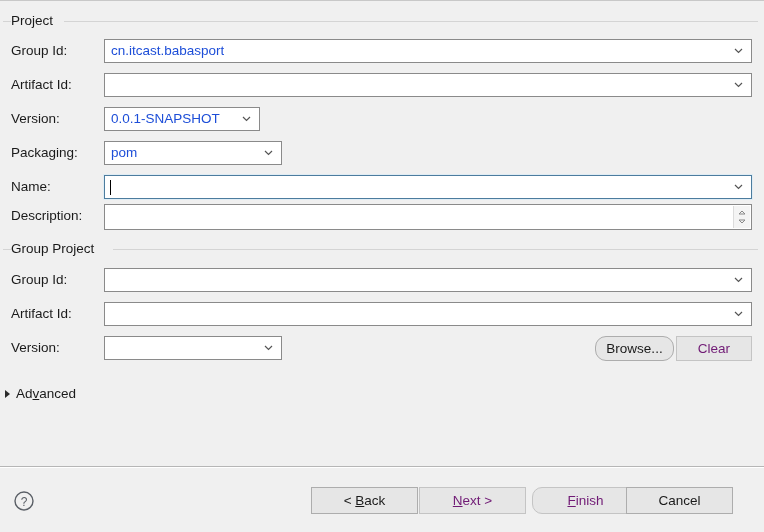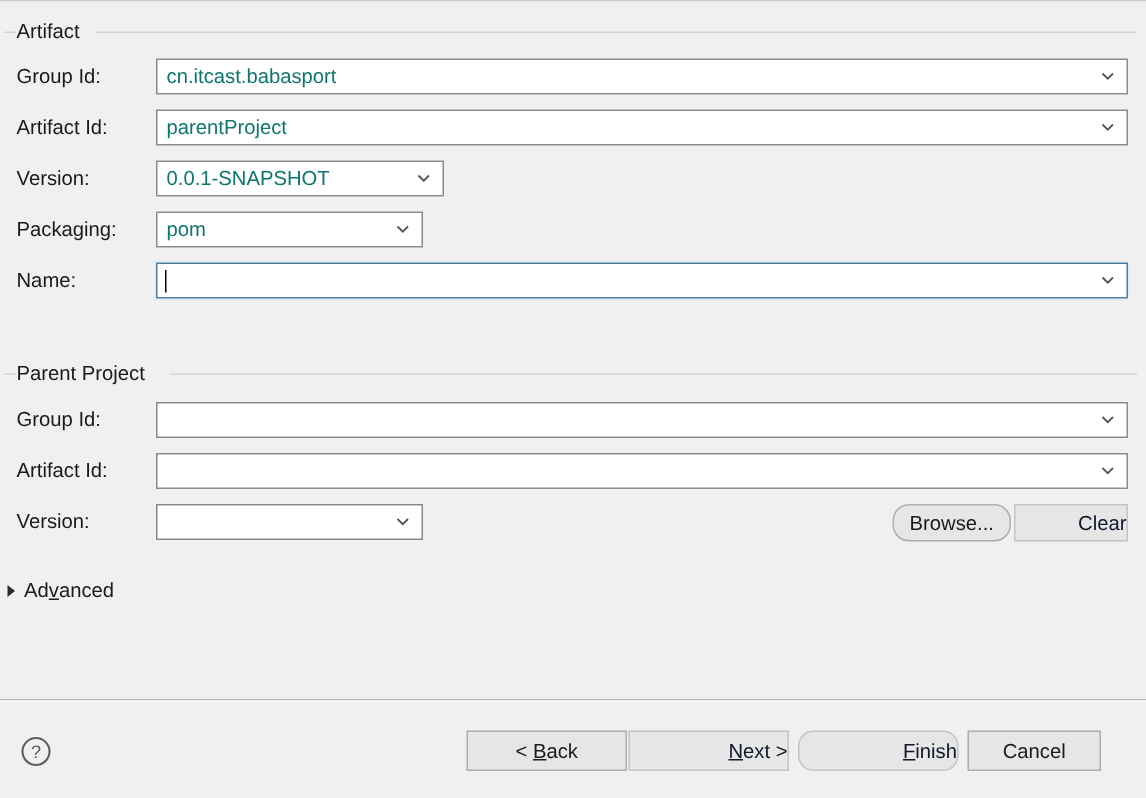--- a/index.html
+++ b/index.html
@@ -233,7 +233,7 @@
   <div class="content">
 
     <div class="group" style="left:0; top:12px; width:764px; height:222px;">
-      <div class="group-label">Artifact</div>
+      <div class="group-label">Project</div>
       <div class="group-line" style="left:64px; right:6px; width:694px;"></div>
       <div class="group-left-edge" style="height:1px; width:8px;"></div>
 

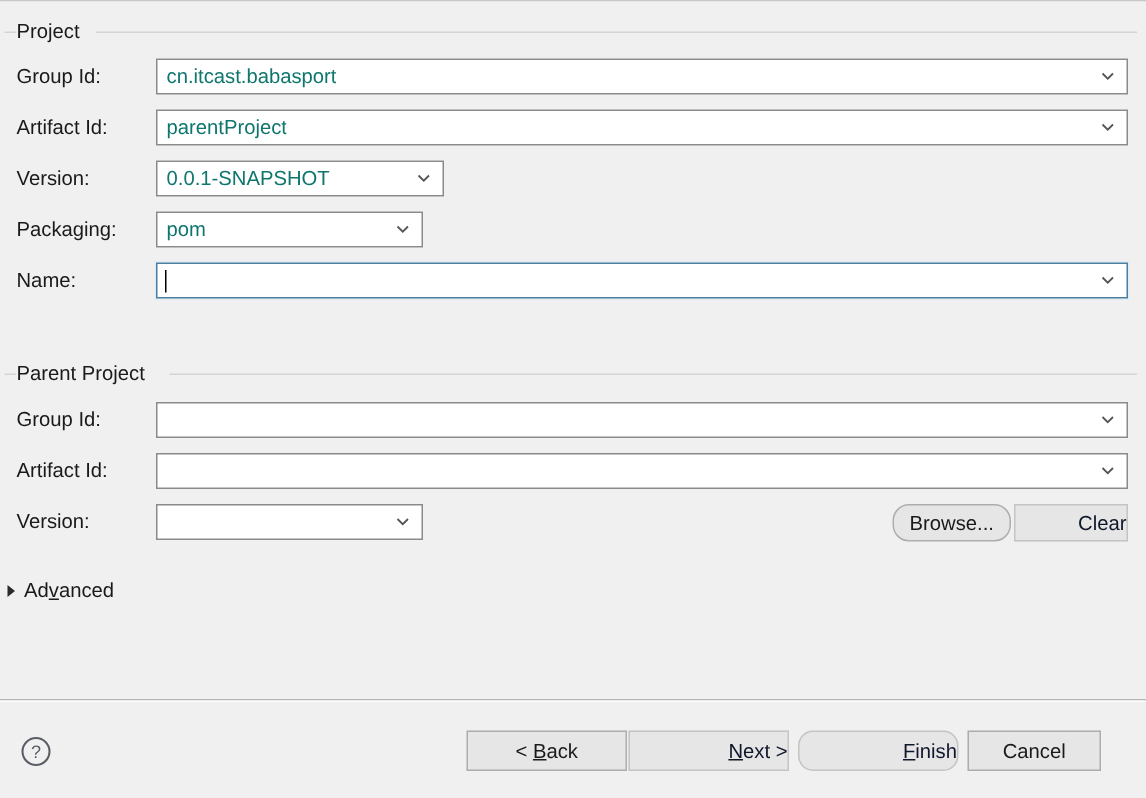--- a/index.html
+++ b/index.html
@@ -103,7 +103,7 @@
     background: #ffffff;
     border: 1px solid #8a8a8a;
     font-size: 13.5px;
-    color: #0f766e;
+    color: #1d4ed8;
   }
   .combo .combo-text {
     position: absolute;

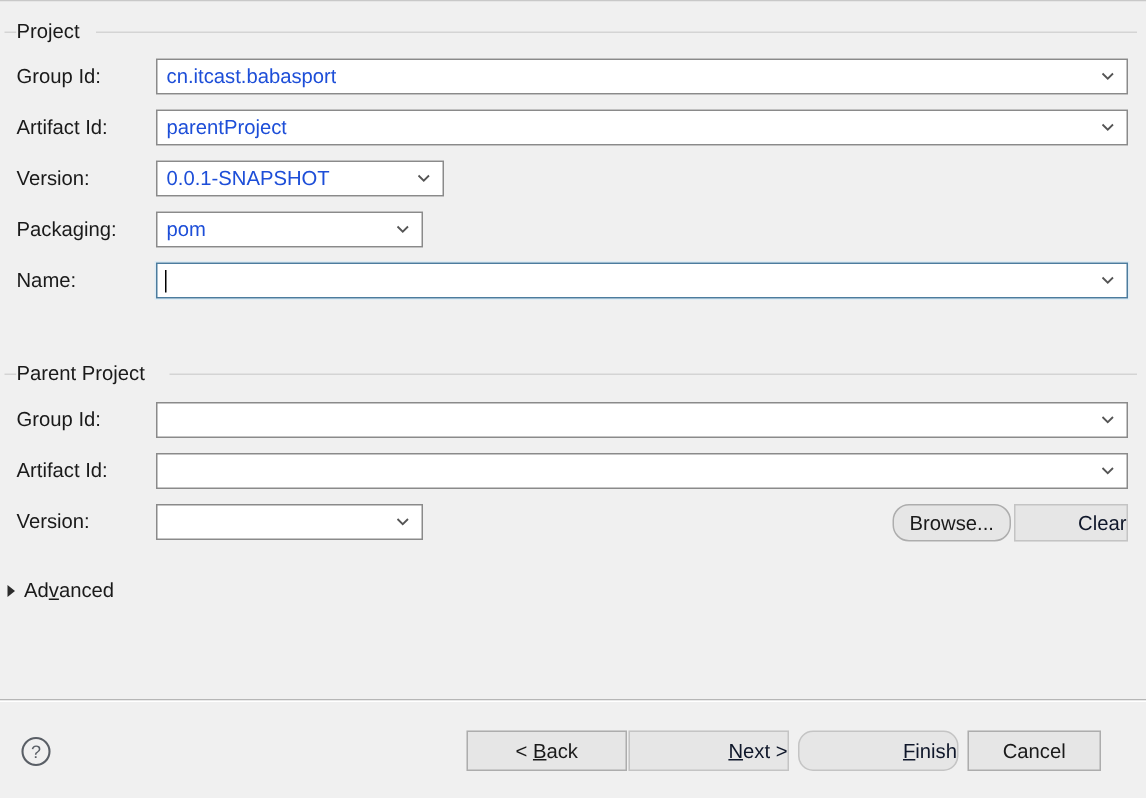--- a/index.html
+++ b/index.html
@@ -252,7 +252,6 @@
       <div class="row" style="top:60px;">
         <span class="field-label">Artifact Id:</span>
         <div class="combo" style="left:104px; width:648px;">
-          <span class="combo-text">parentProject</span>
           <span class="chevron">
             <svg width="9" height="9" viewBox="0 0 9 9">
                 <path d="M1 3 L4.5 6.5 L8 3" fill="none" stroke="#555" stroke-width="1.2"></path>

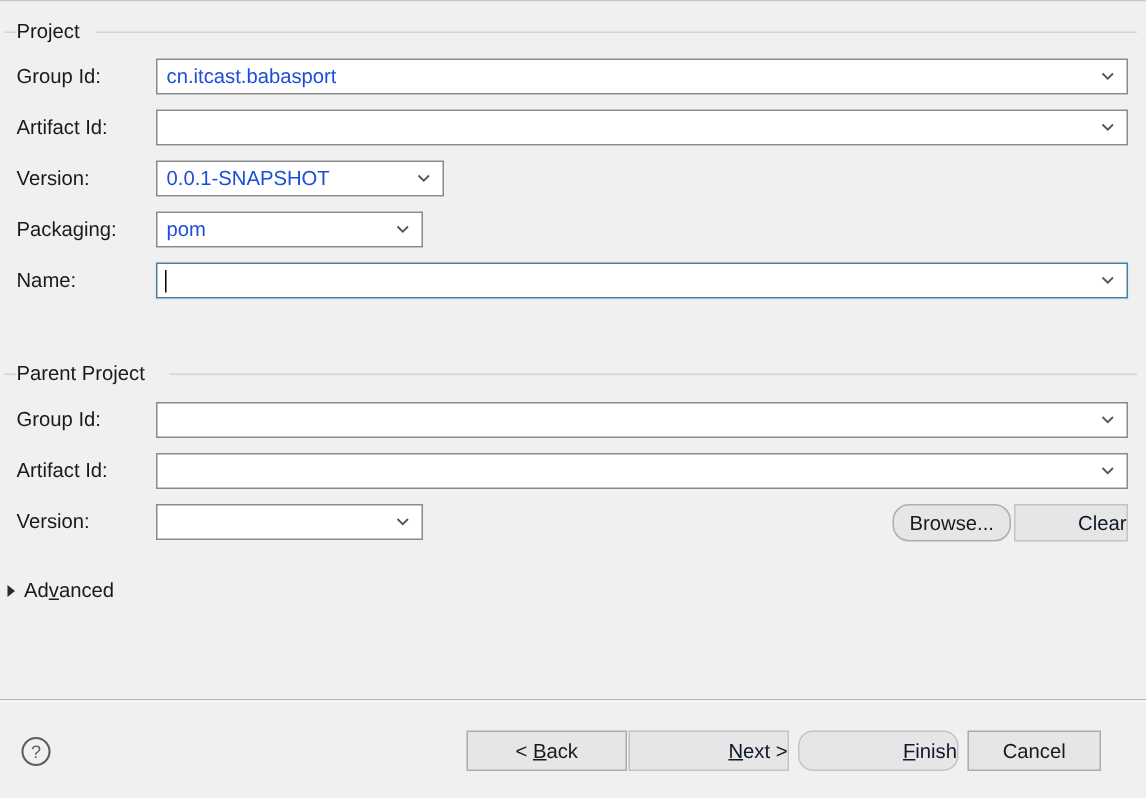--- a/index.html
+++ b/index.html
@@ -262,7 +262,7 @@
 
       <div class="row" style="top:94px;">
         <span class="field-label">Version:</span>
-        <div class="combo" style="left:104px; width:192px;">
+        <div class="combo" style="left:104px; width:156px;">
           <span class="combo-text">0.0.1-SNAPSHOT</span>
           <span class="chevron">
             <svg width="9" height="9" viewBox="0 0 9 9">

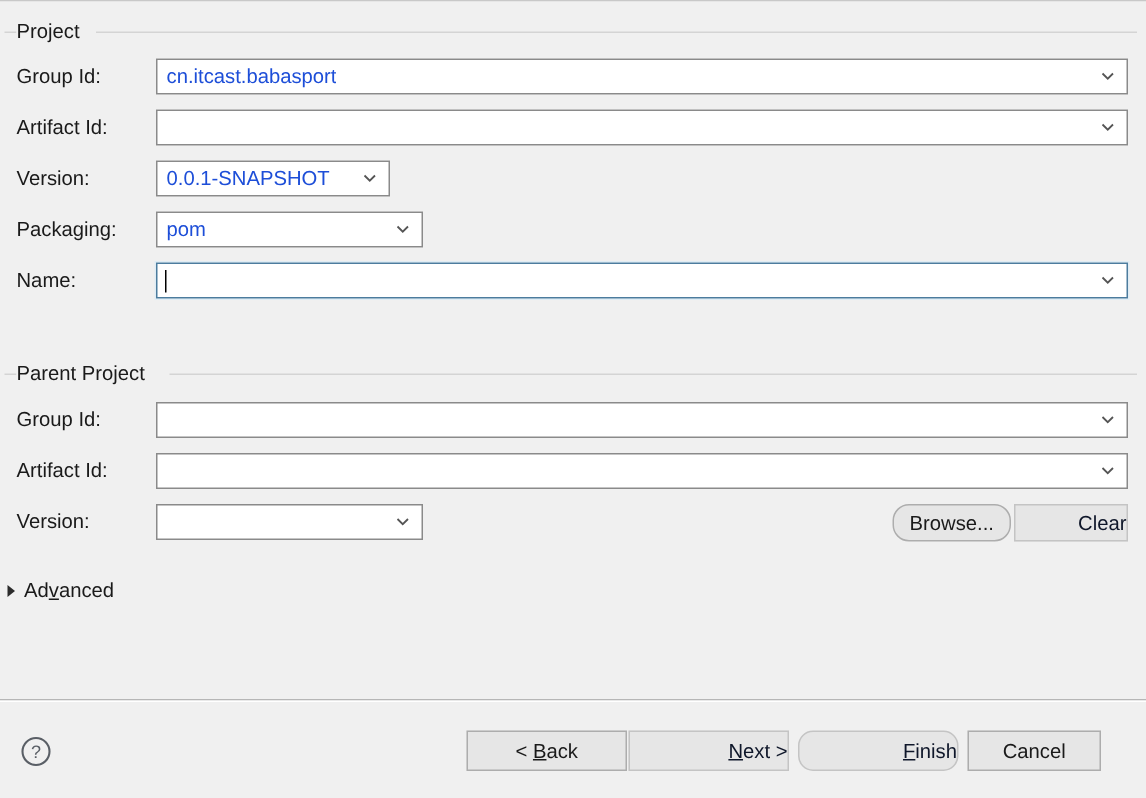--- a/index.html
+++ b/index.html
@@ -297,6 +297,18 @@
         </div>
       </div>
 
+      <div class="row" style="top:191px; height:26px;">
+        <span class="field-label">Description:</span>
+        <div class="descbox" style="left:104px; top:0; width:648px; height:26px;">
+          <span style="position:absolute;left:6px;top:3px;font-size:13.5px;"></span>
+          <span class="desc-grip">
+            <svg width="10" height="14" viewBox="0 0 10 14">
+              <path d="M5 1 L8 4 L2 4 Z" fill="none" stroke="#888" stroke-width="1"></path>
+              <path d="M5 13 L8 10 L2 10 Z" fill="none" stroke="#888" stroke-width="1"></path>
+            </svg>
+          </span>
+        </div>
+      </div>
     </div>
 
     <div class="group" style="left:0; top:240px; width:764px; height:130px;">

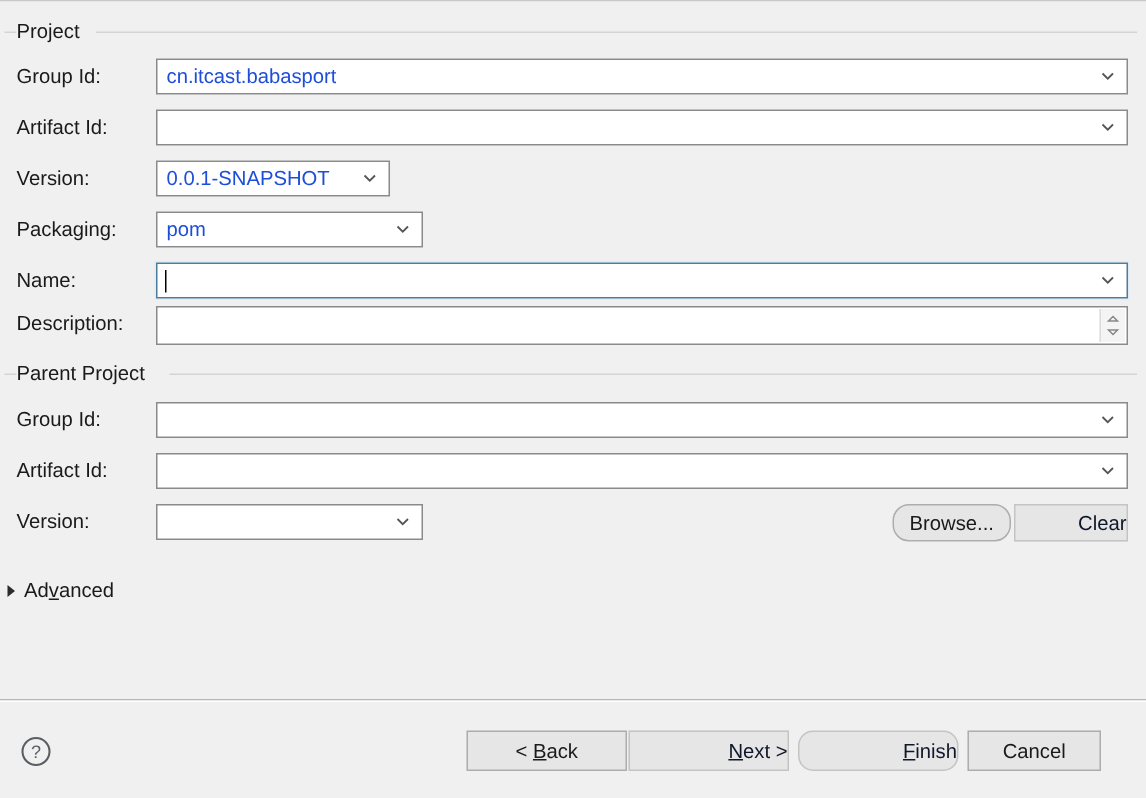--- a/index.html
+++ b/index.html
@@ -312,7 +312,7 @@
     </div>
 
     <div class="group" style="left:0; top:240px; width:764px; height:130px;">
-      <div class="group-label">Parent Project</div>
+      <div class="group-label">Group Project</div>
       <div class="group-line" style="left:113px; width:645px;"></div>
       <div class="group-left-edge" style="height:1px; width:8px;"></div>
 

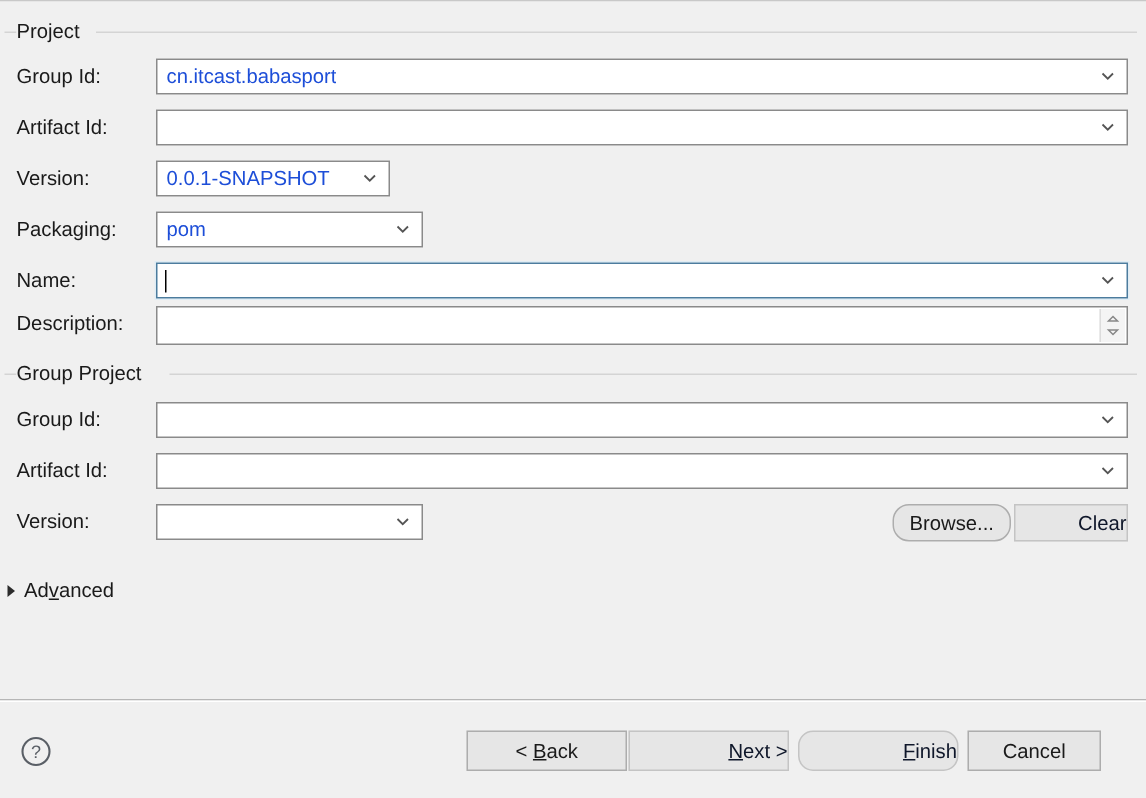--- a/index.html
+++ b/index.html
@@ -162,10 +162,9 @@
     padding: 0;
   }
   .btn.disabled {
-    color: #0f172a;
+    color: #701a75;
     border-color: #c4c4c4;
     background: #e6e6e6;
-    text-align: right;
   }
   .btn .lbl { display: inline-block; }
   u { text-decoration: underline; }

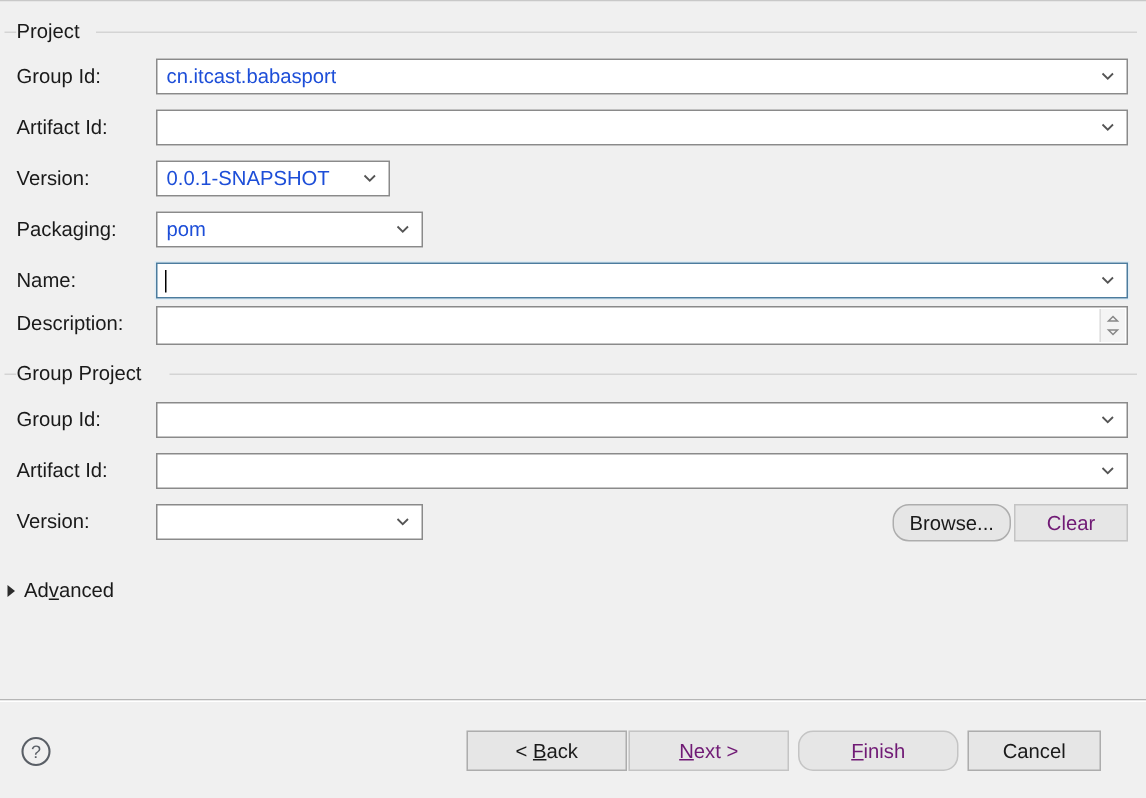--- a/index.html
+++ b/index.html
@@ -391,7 +391,7 @@
       <span class="lbl"><span></span><u>F</u><span>inish</span></span>
     </button>
 
-    <button class="btn" style="left:645px; top:19px; width:89px; height:27px;">
+    <button class="btn" style="left:626px; top:19px; width:107px; height:27px;">
       <span class="lbl">Cancel</span>
     </button>
 

